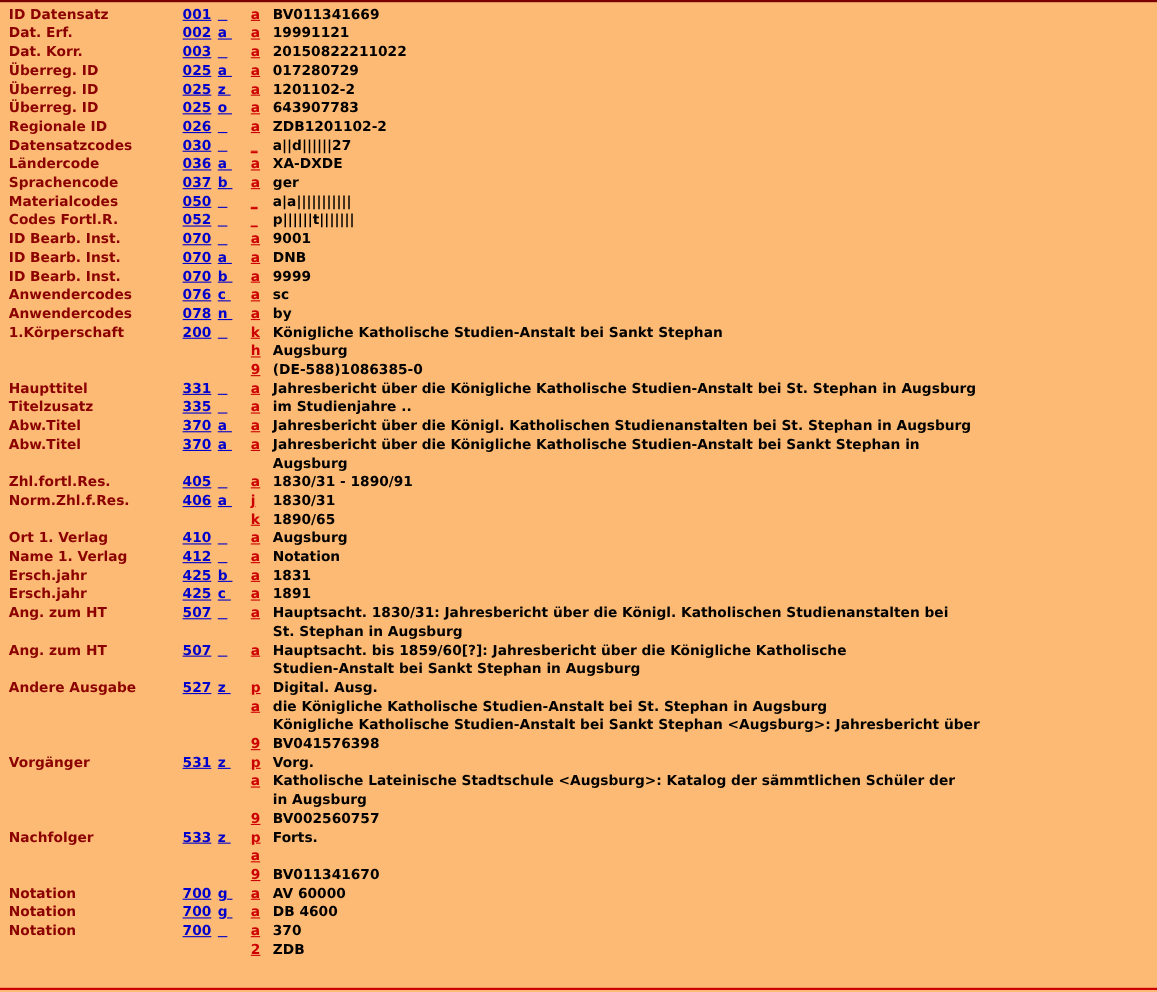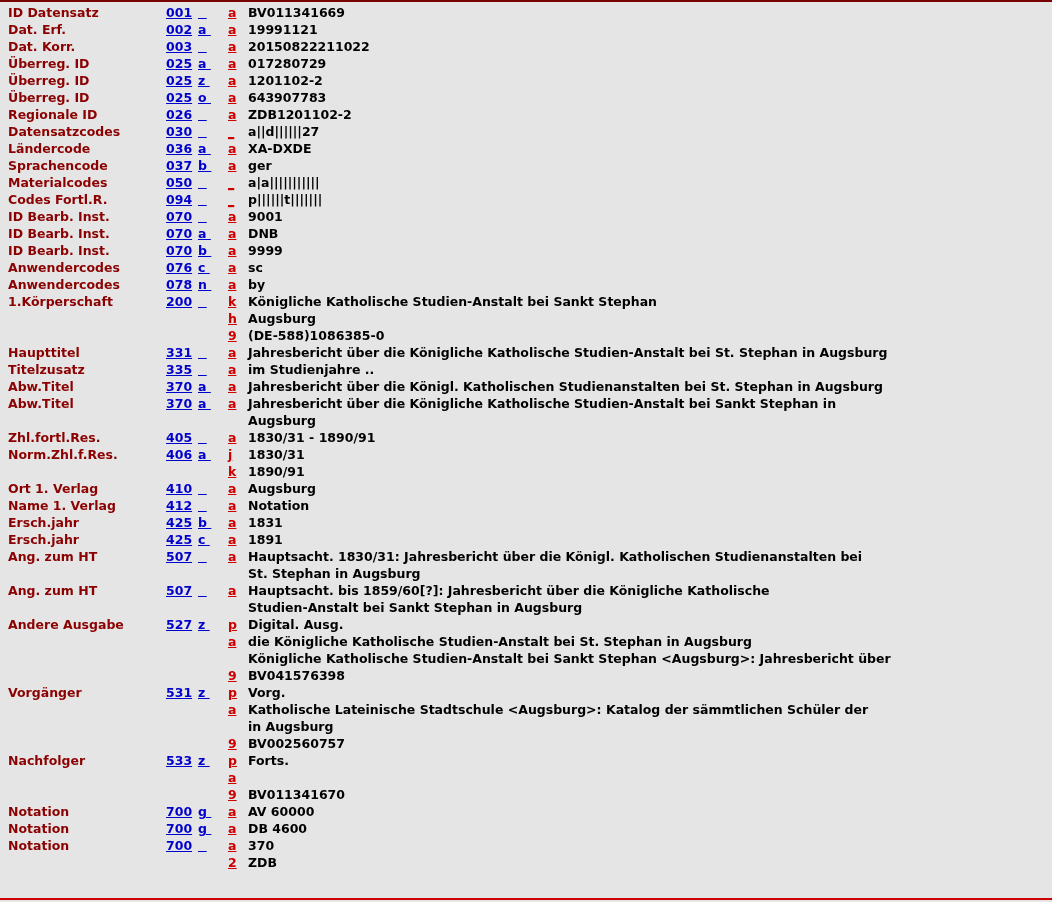--- a/index.html
+++ b/index.html
@@ -7,7 +7,7 @@
     position:relative;
     width:1052px;height:902px;
     overflow:hidden;
-    background:#e5e5e5;
+    background:#fdba74;
     border-top:2px solid #7a0000;
     box-sizing:border-box;
     font-family:"DejaVu Sans","Liberation Sans",sans-serif;

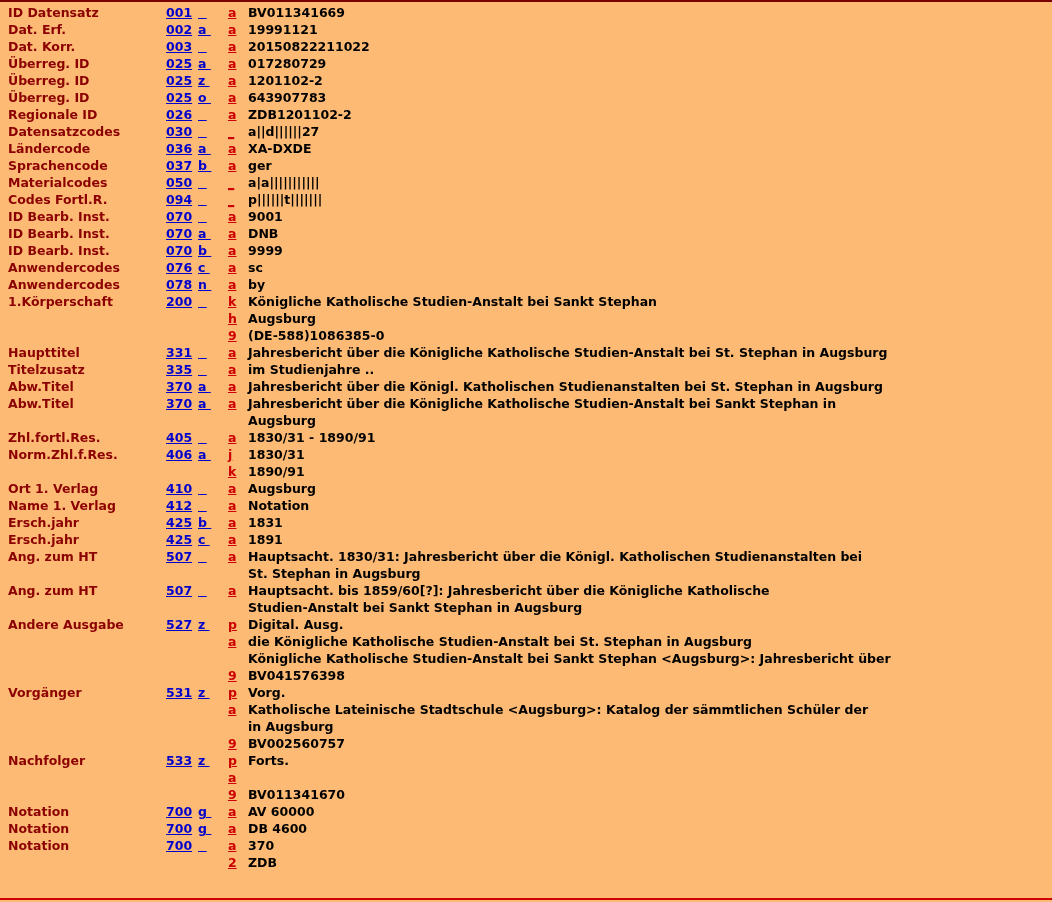--- a/index.html
+++ b/index.html
@@ -208,7 +208,7 @@
       </div>
       <div class="row">
         <span class="label">Codes Fortl.R.</span>
-        <span class="tag">094</span>
+        <span class="tag">052</span>
         <span class="ind">&nbsp;&nbsp;</span>
         <div class="subs">
           <div class="subrow">

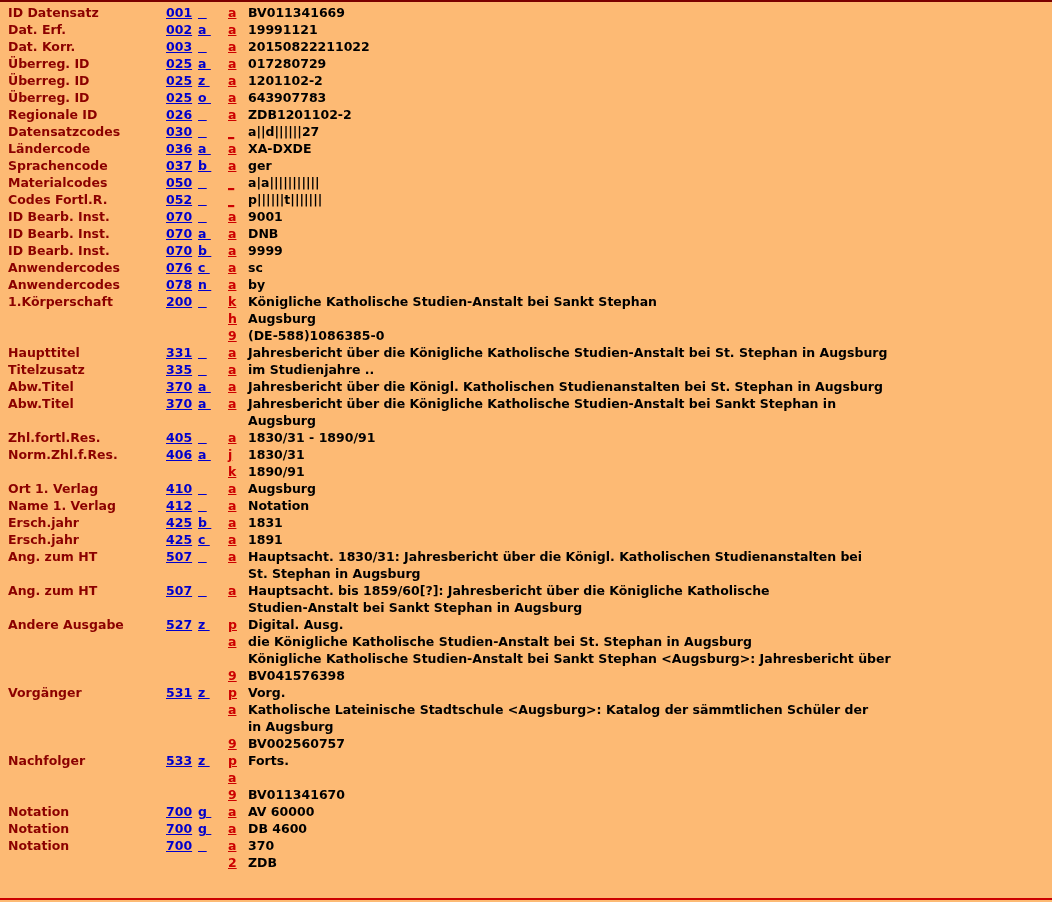--- a/index.html
+++ b/index.html
@@ -389,7 +389,7 @@
           <div class="subrow">
             <span class="code">k</span>
             <div class="value">
-              <div class="vline">1890/91</div>
+              <div class="vline">1890/65</div>
             </div>
           </div>
         </div>

